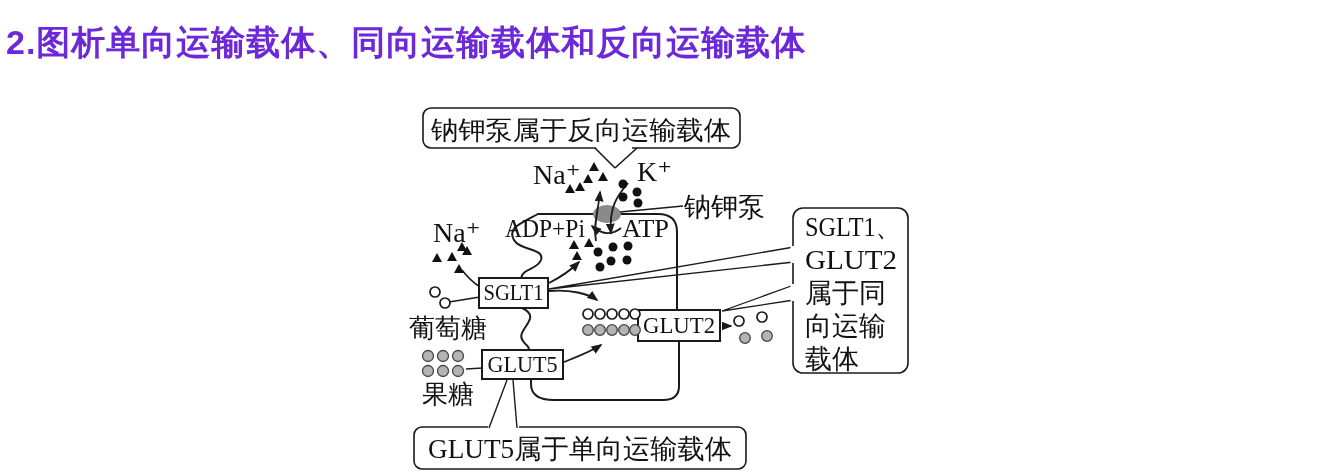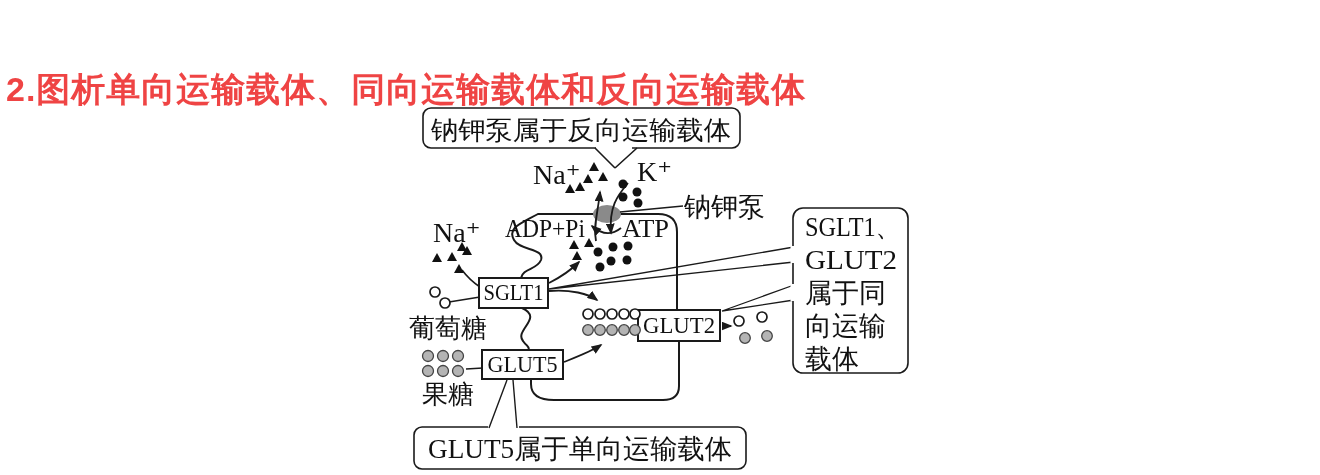--- a/index.html
+++ b/index.html
@@ -5,8 +5,8 @@
   html,body{margin:0;padding:0;background:#ffffff;}
   #page{position:relative;width:1320px;height:475px;background:#ffffff;overflow:hidden;
         font-family:"Liberation Serif","DejaVu Serif",serif;}
-  #title{position:absolute;left:6px;top:20px;font-size:34px;font-weight:700;color:#ef4444;
-         font-family:"Liberation Sans","DejaVu Sans",sans-serif;letter-spacing:1px;white-space:nowrap;margin-top:47px;}
+  #title{position:absolute;left:6px;top:20px;font-size:34px;font-weight:700;color:#6d28d9;
+         font-family:"Liberation Sans","DejaVu Sans",sans-serif;letter-spacing:1px;white-space:nowrap;}
   svg text{font-family:"Liberation Serif","DejaVu Serif",serif;fill:#111;}
   .ln{stroke:#1a1a1a;fill:none;}
   .boxr{fill:#ffffff;stroke:#1a1a1a;stroke-width:2;}

